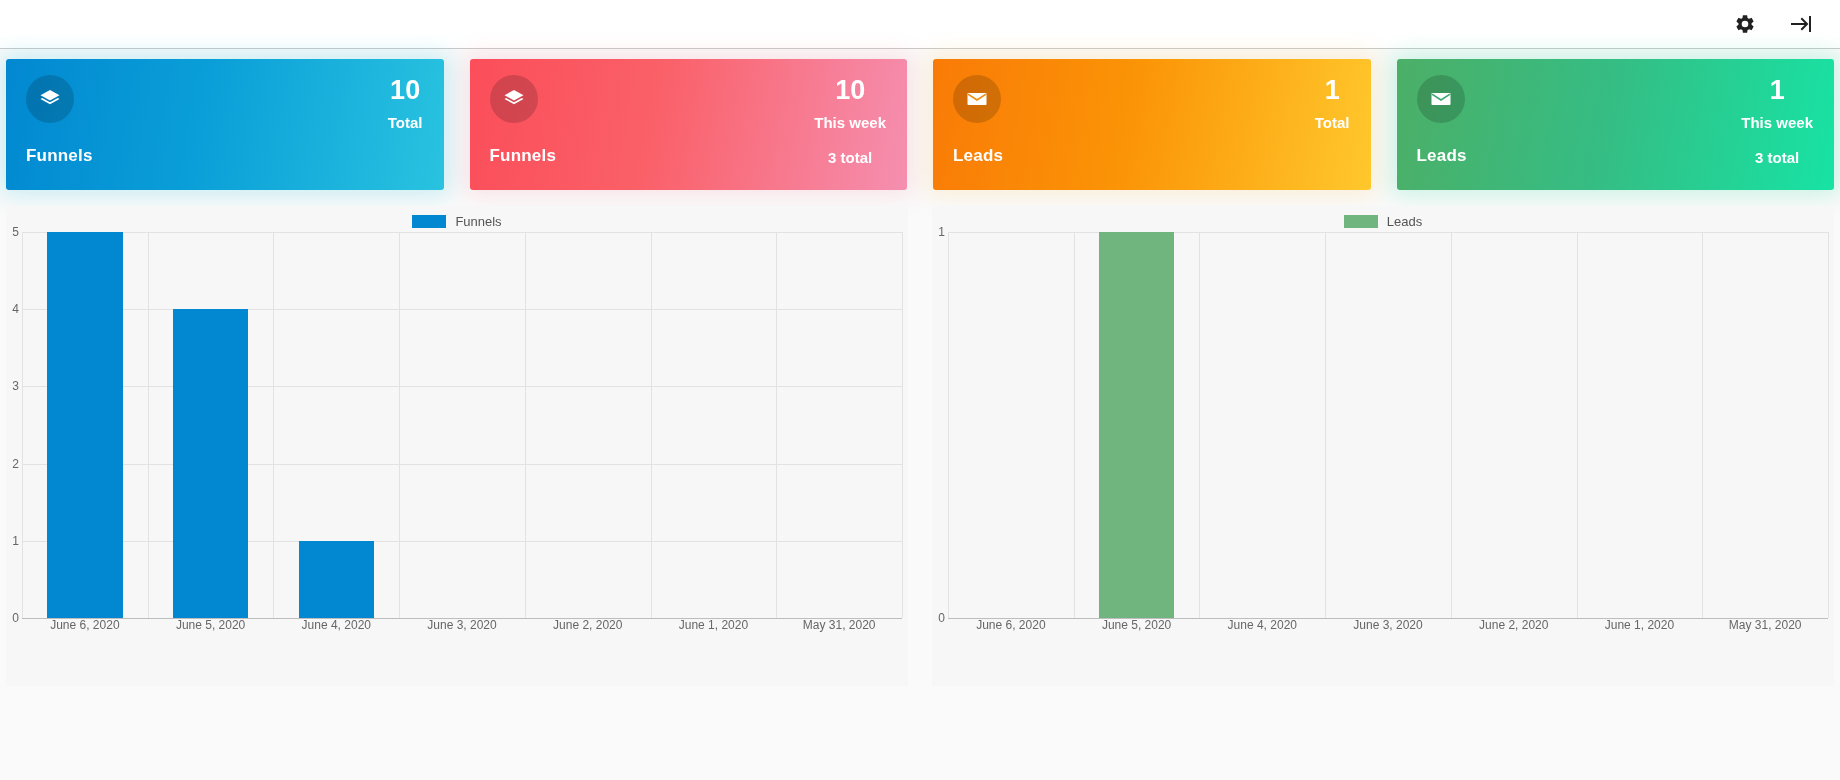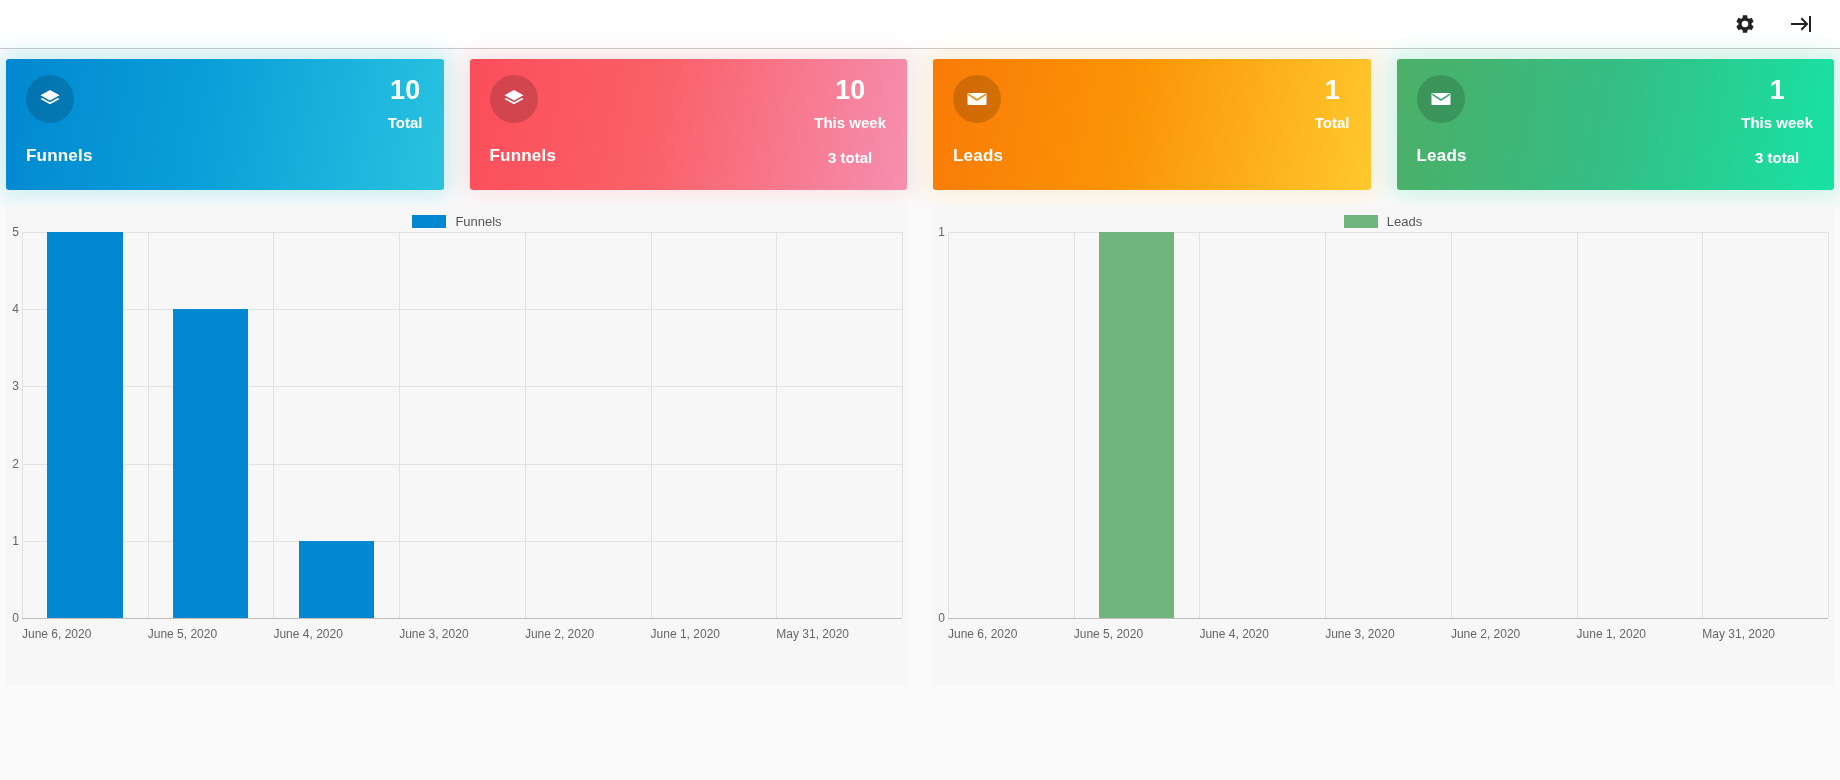--- a/index.html
+++ b/index.html
@@ -167,10 +167,9 @@
   }
   .xlabel {
     flex: 1 1 0;
-    text-align: left;
+    text-align: center;
     font-size: 12px;
     color: #666;
-    padding-top: 9px;
     white-space: nowrap;
   }
 </style>

